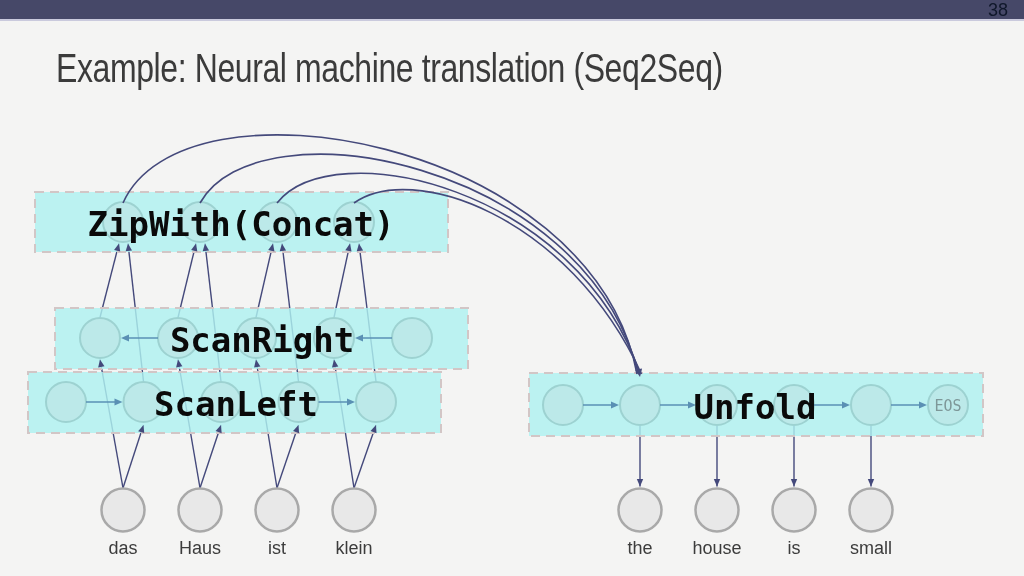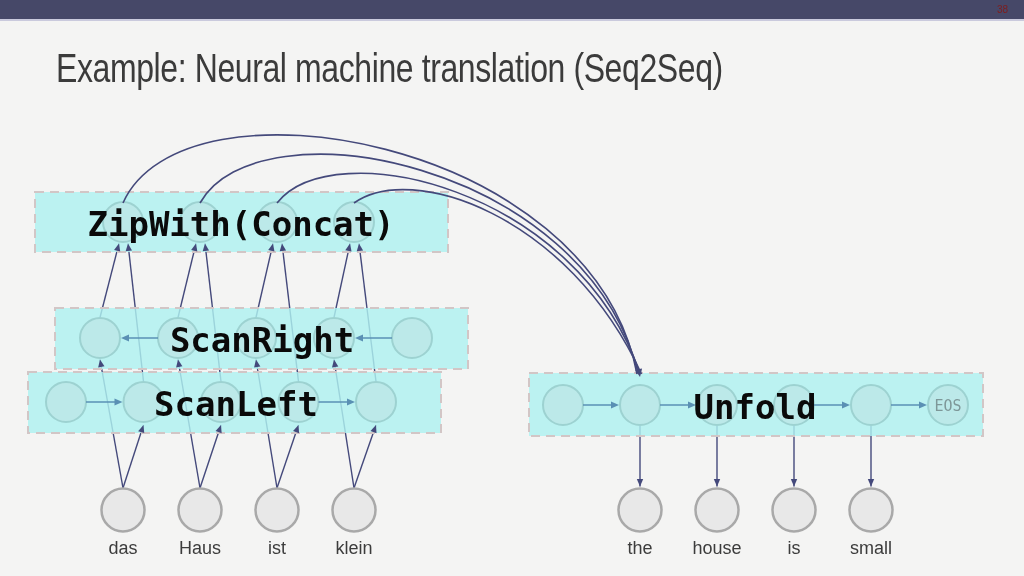--- a/index.html
+++ b/index.html
@@ -14,7 +14,7 @@
   }
   .page-number{
     position:absolute;top:1px;right:16px;
-    font-size:10px;color:#7f1d1d;line-height:18px;
+    font-size:18px;color:#0f172a;line-height:18px;
     font-family:"Liberation Sans",sans-serif;
   }
   .slide-title{

